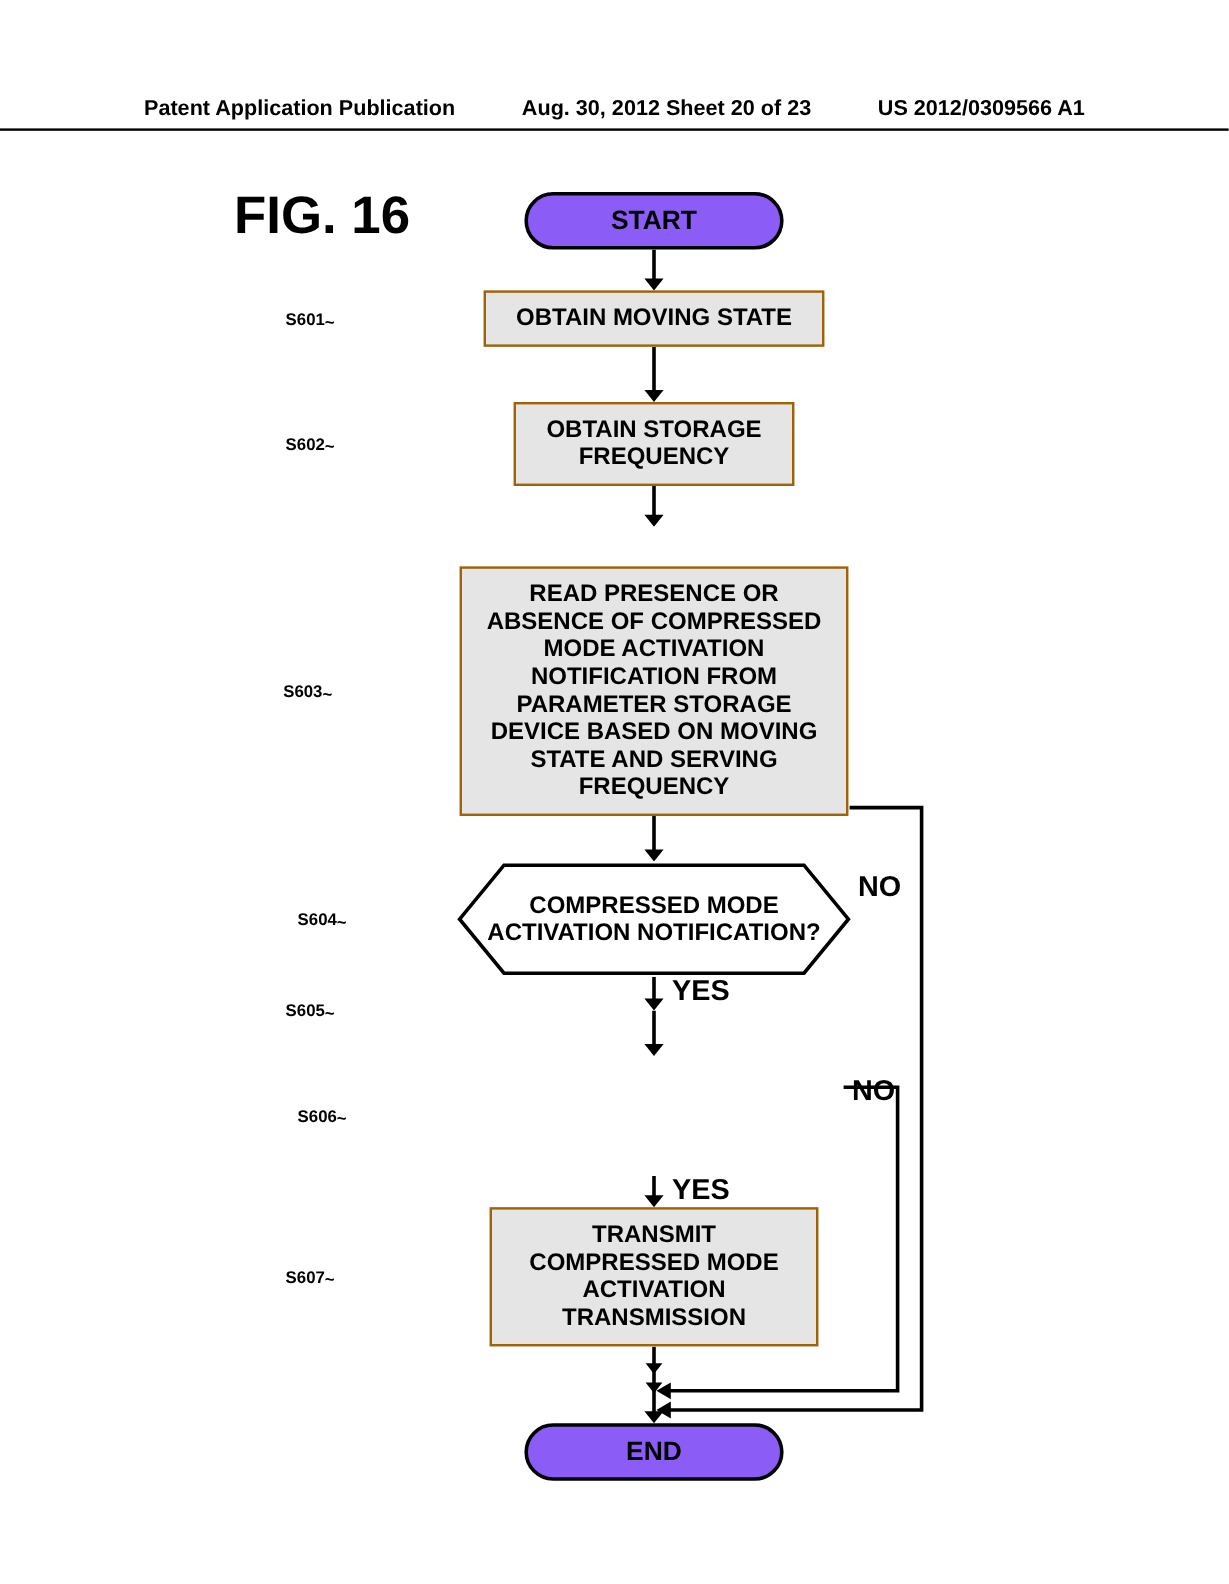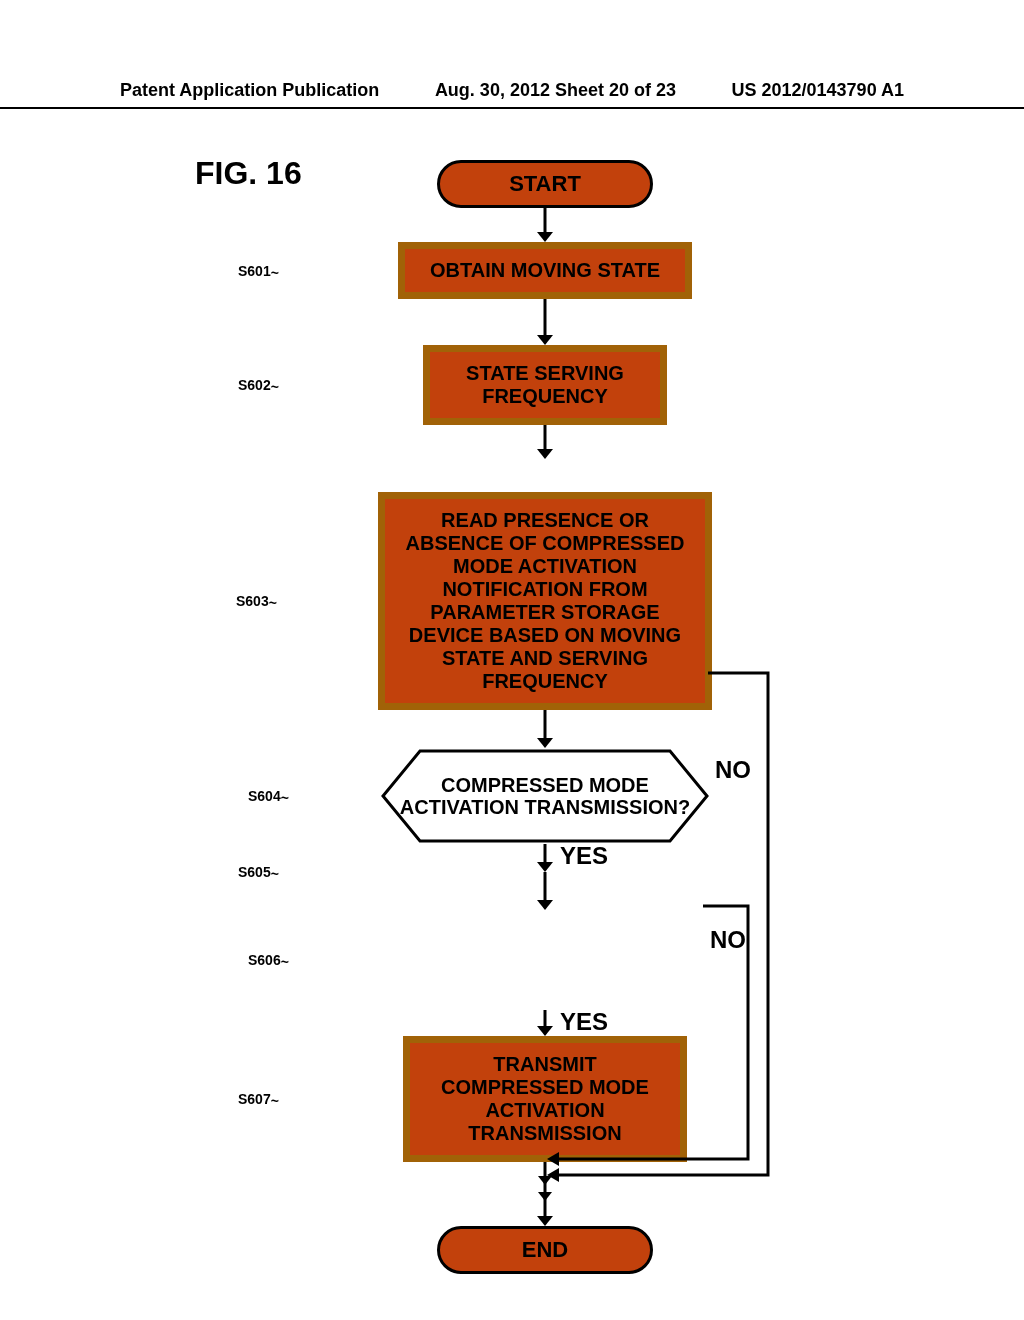--- a/index.html
+++ b/index.html
@@ -115,7 +115,7 @@
   <div class="header">
     <span>Patent Application Publication</span>
     <span>Aug. 30, 2012  Sheet 20 of 23</span>
-    <span>US 2012/0143790 A1</span>
+    <span>US 2012/0309566 A1</span>
   </div>
 
   <div class="fig-title">FIG. 16</div>

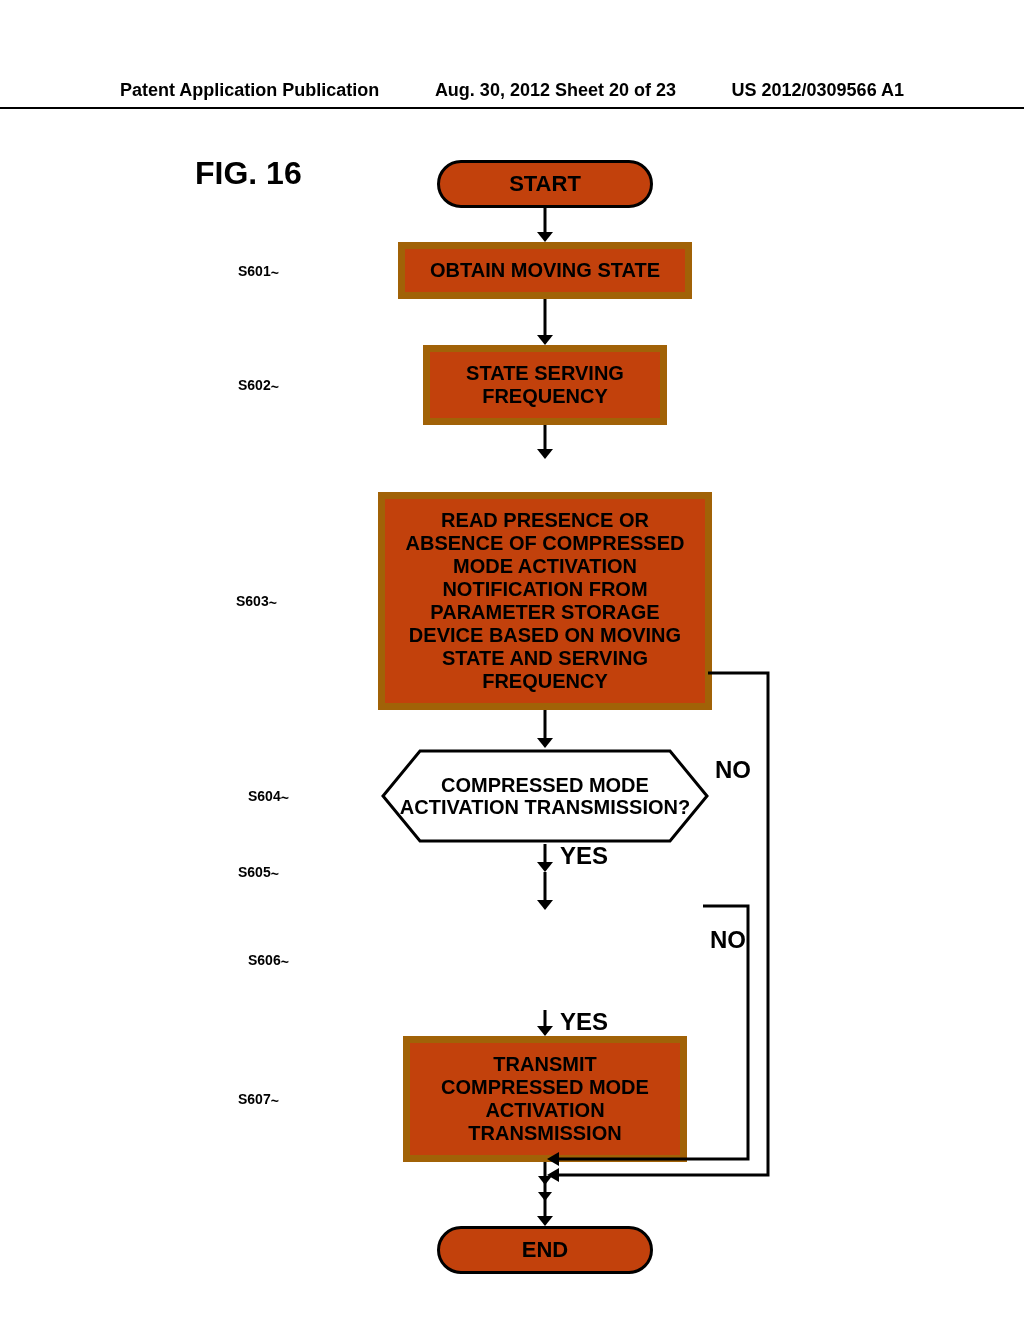--- a/index.html
+++ b/index.html
@@ -34,7 +34,7 @@
     position: absolute;
     left: 195px;
     top: 155px;
-    font-size: 32px;
+    font-size: 44px;
     font-weight: bold;
   }
   .fc {

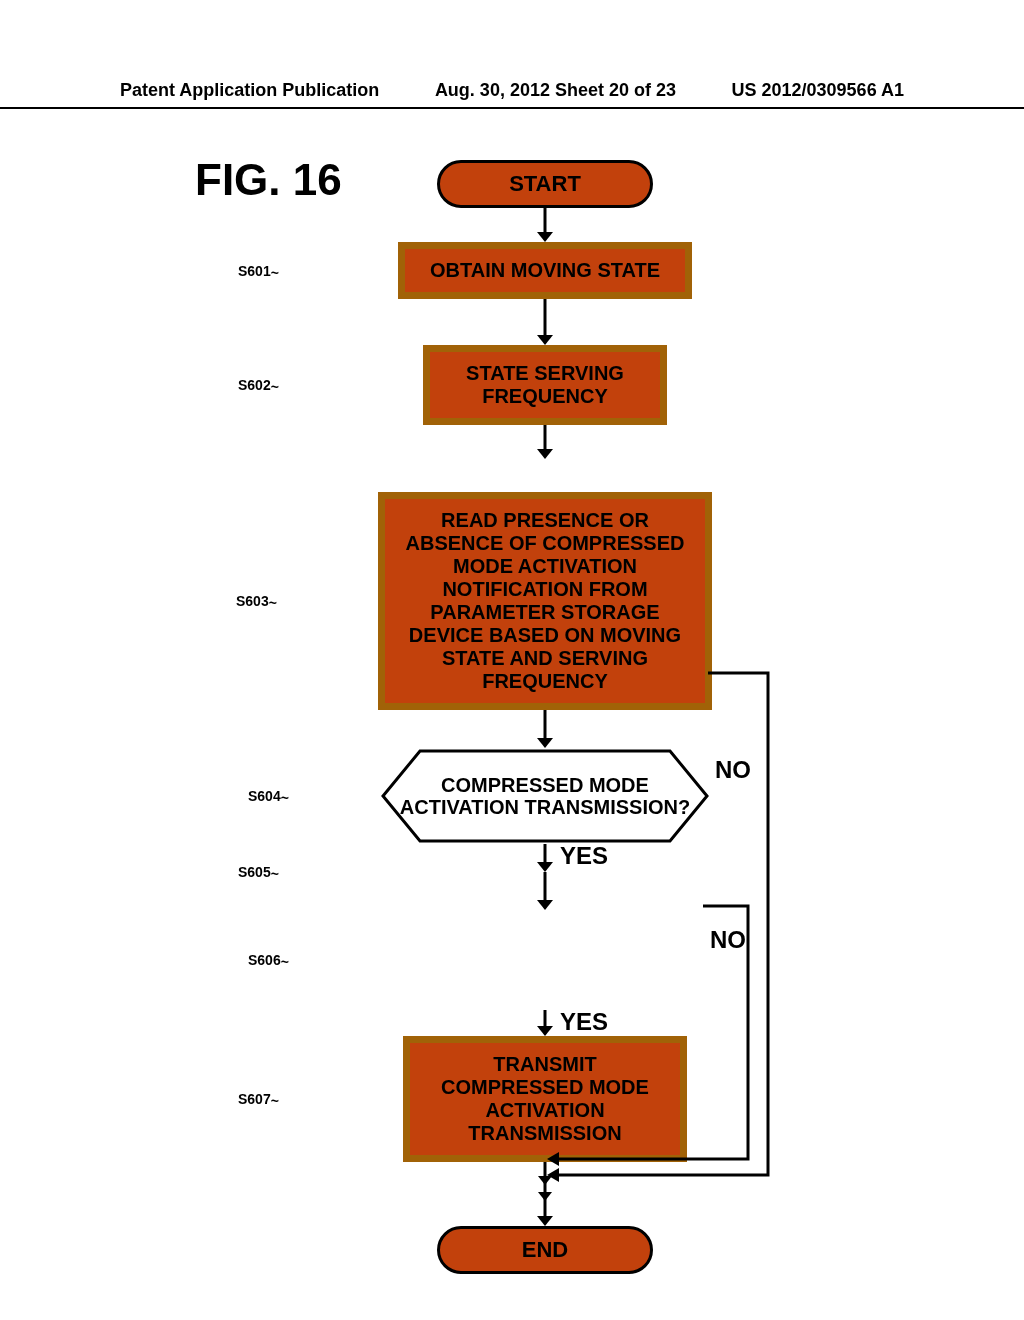--- a/index.html
+++ b/index.html
@@ -54,7 +54,7 @@
     padding: 8px 0;
     font-size: 22px;
     font-weight: bold;
-    background: #c2410c;
+    background: #8b5cf6;
   }
   .process {
     border: 7px solid #a16207;

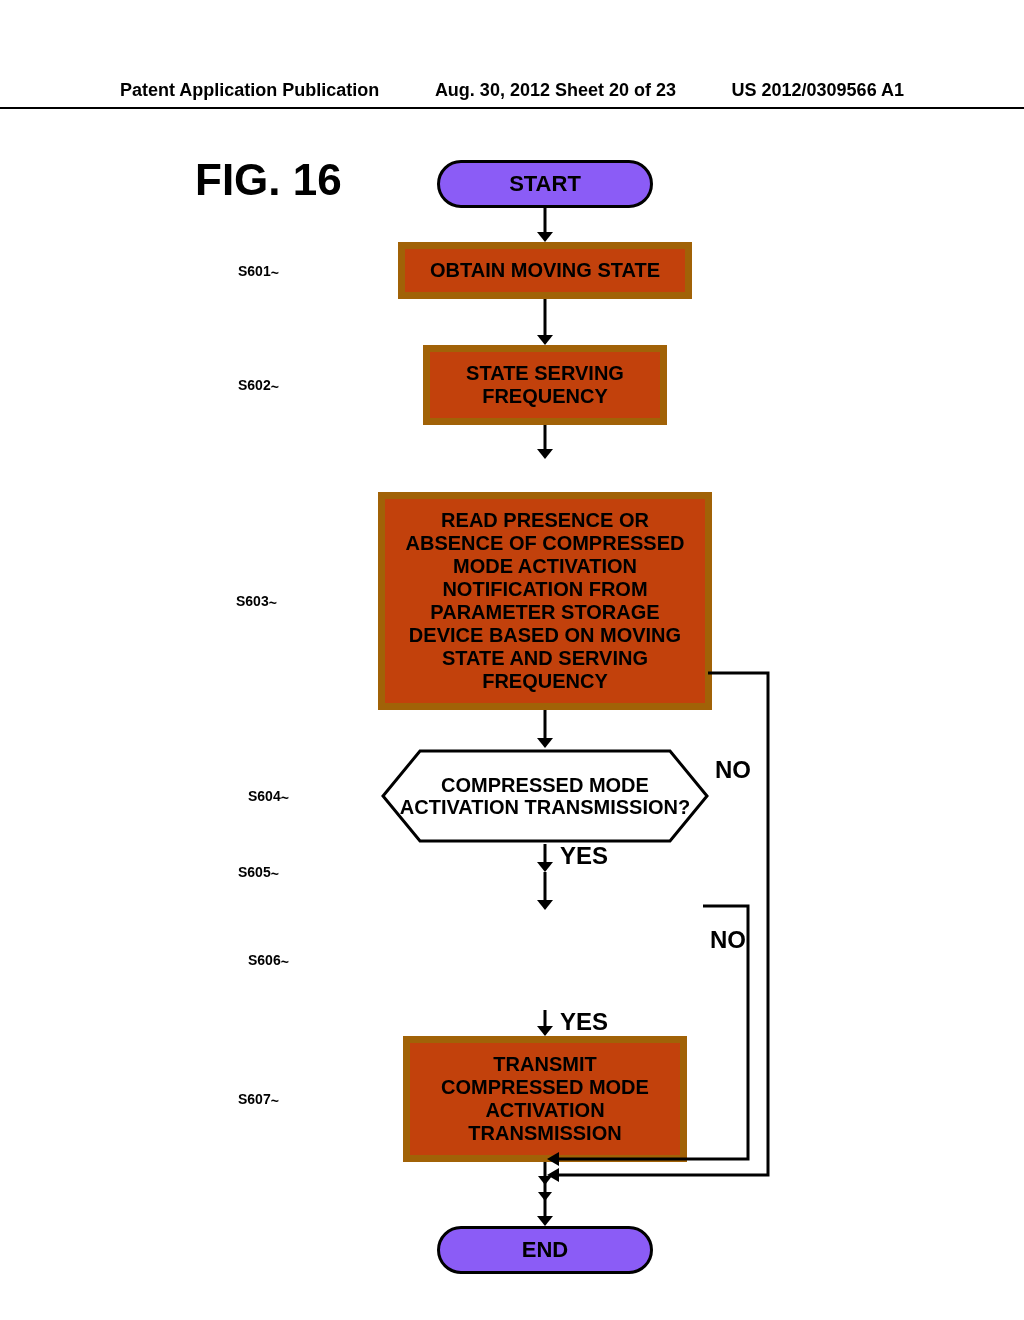--- a/index.html
+++ b/index.html
@@ -57,11 +57,11 @@
     background: #8b5cf6;
   }
   .process {
-    border: 7px solid #a16207;
+    border: 2px solid #a16207;
     padding: 10px 10px;
     font-size: 20px;
     font-weight: bold;
-    background: #c2410c;
+    background: #e5e5e5;
     line-height: 1.15;
   }
   .decision-wrap {

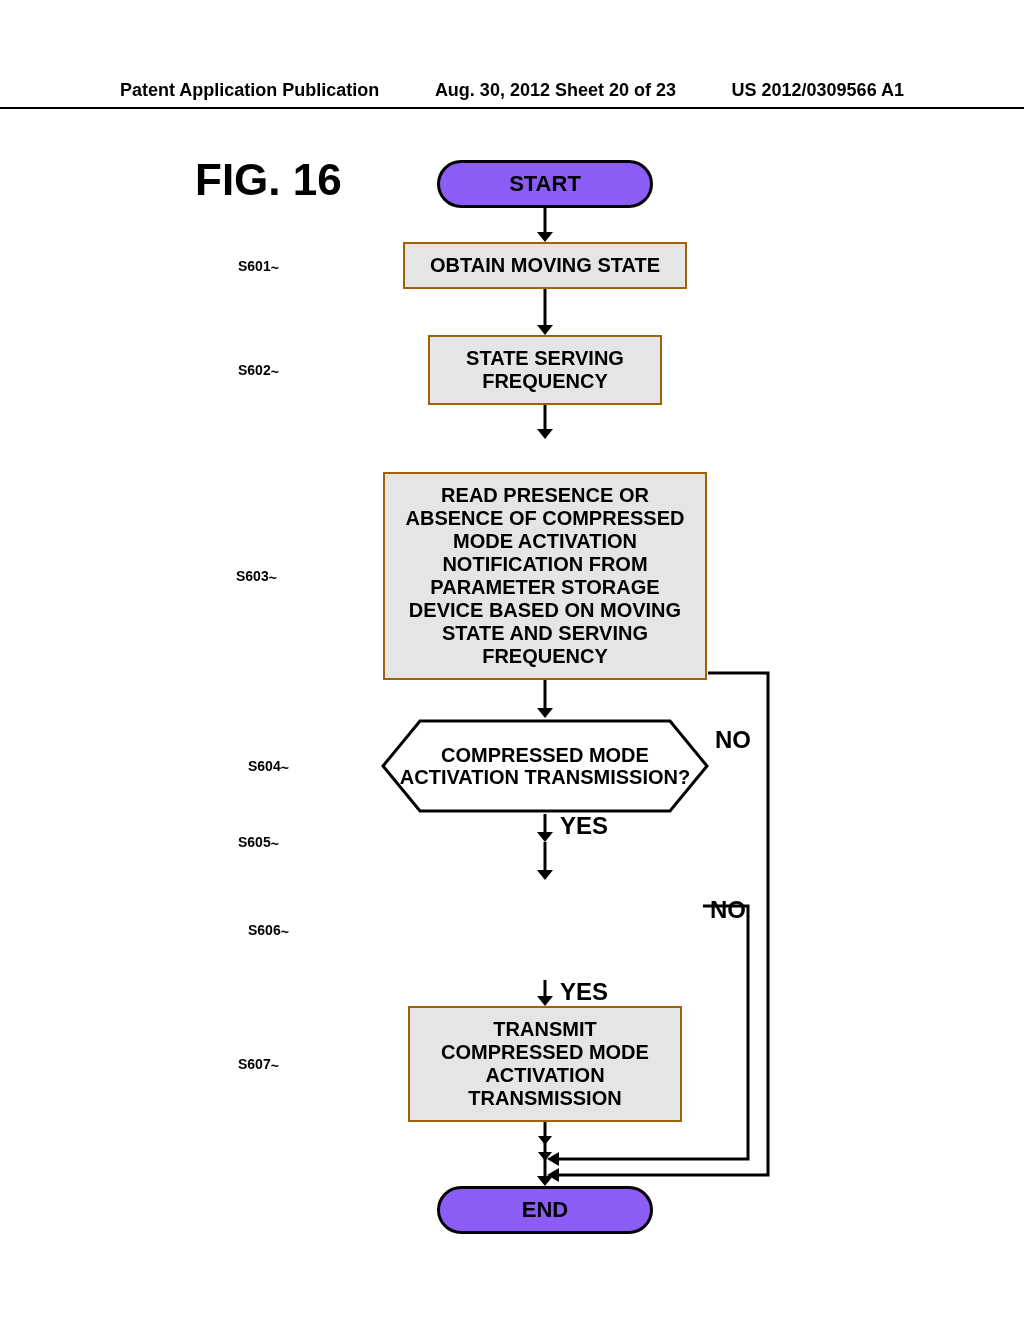--- a/index.html
+++ b/index.html
@@ -150,7 +150,7 @@
         <span>S602</span><span class="tilde">~</span>
       </div>
       <div class="node process" style="width:210px;">
-        <span>STATE SERVING FREQUENCY</span>
+        <span>OBTAIN STORAGE FREQUENCY</span>
       </div>
     </div>
     <svg class="connector" width="20" height="34">

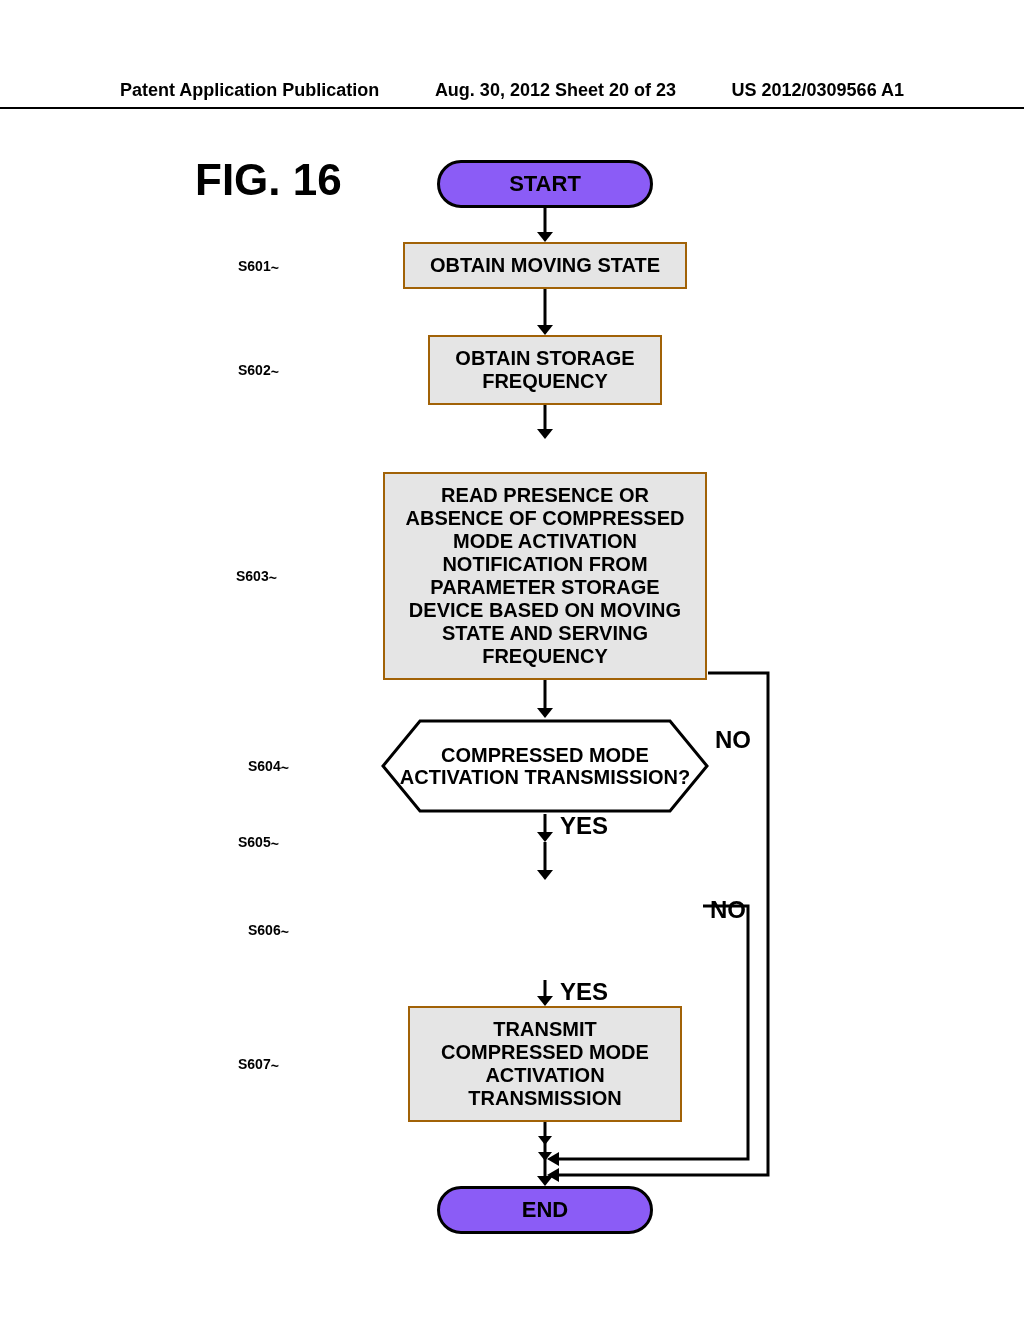--- a/index.html
+++ b/index.html
@@ -179,7 +179,7 @@
         <svg class="decision-svg" width="330" height="96">
           <polygon points="40,3 290,3 327,48 290,93 40,93 3,48" fill="#fff" stroke="#000" stroke-width="3"></polygon>
         </svg>
-        <div class="decision-text">COMPRESSED MODE ACTIVATION TRANSMISSION?</div>
+        <div class="decision-text">COMPRESSED MODE ACTIVATION NOTIFICATION?</div>
       </div>
       <div class="branch-label" style="left:405px; top:8px;">NO</div>
     </div>

